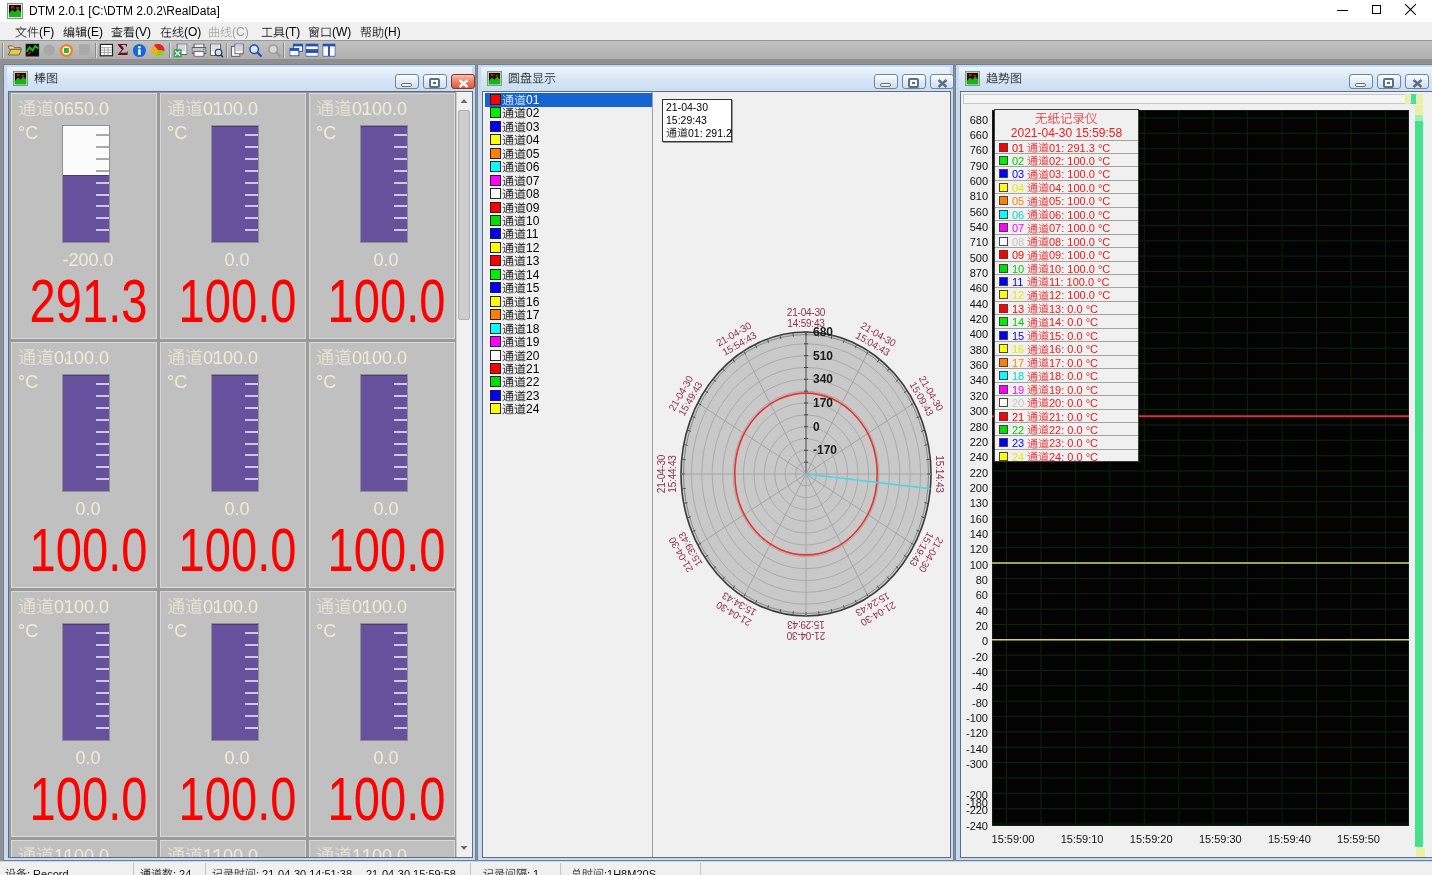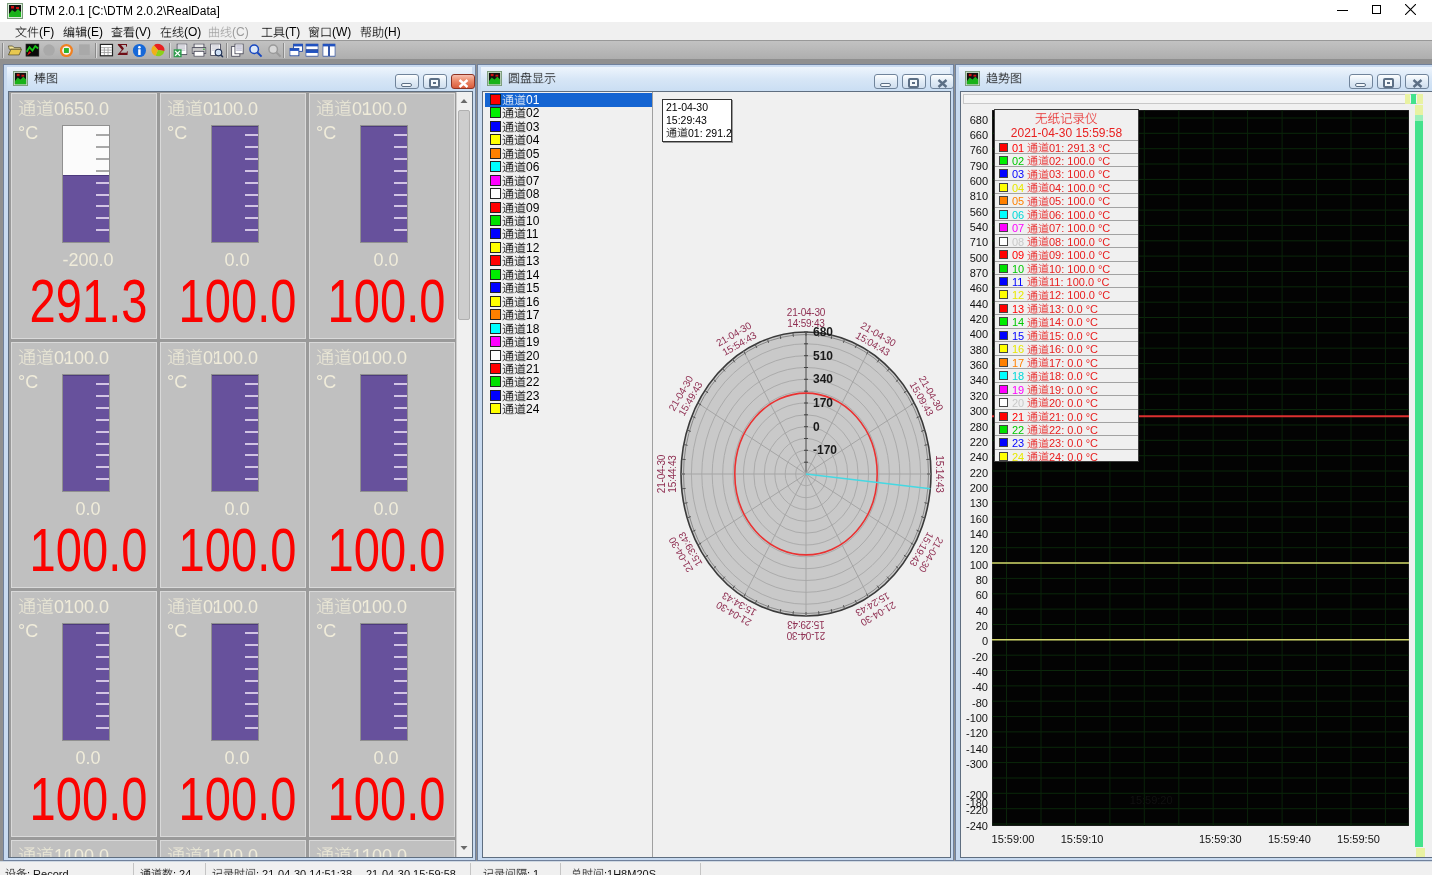--- a/index.html
+++ b/index.html
@@ -887,7 +887,7 @@
       </svg>
       <div class="xlab" style="left:22.0px;top:741px">15:59:00</div>
       <div class="xlab" style="left:91.1px;top:741px">15:59:10</div>
-      <div class="xlab" style="left:160.2px;top:702px">15:59:20</div>
+      <div class="xlab" style="left:160.2px;top:741px">15:59:20</div>
       <div class="xlab" style="left:229.3px;top:741px">15:59:30</div>
       <div class="xlab" style="left:298.4px;top:741px">15:59:40</div>
       <div class="xlab" style="left:367.5px;top:741px">15:59:50</div>

